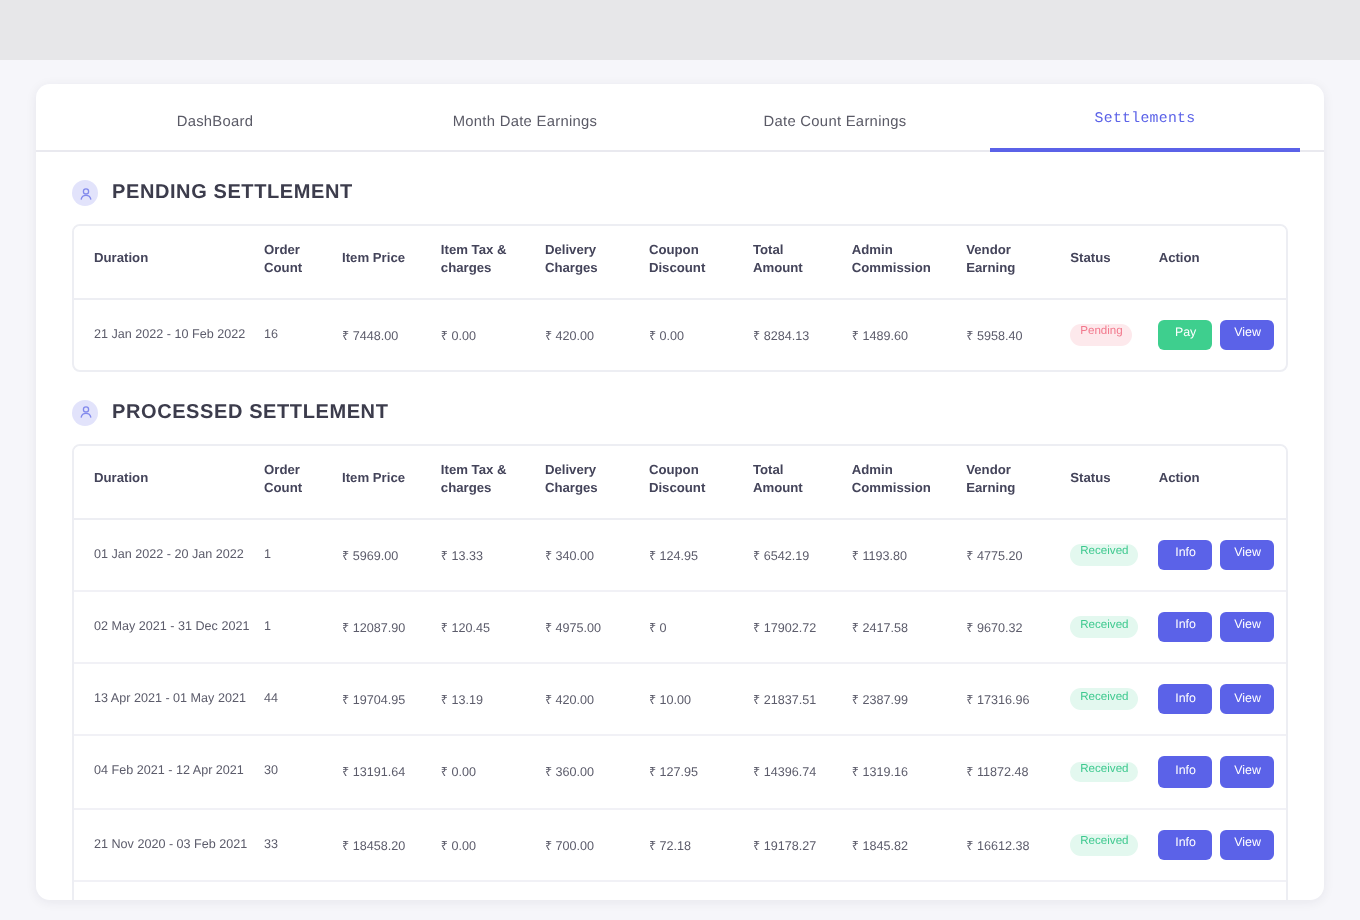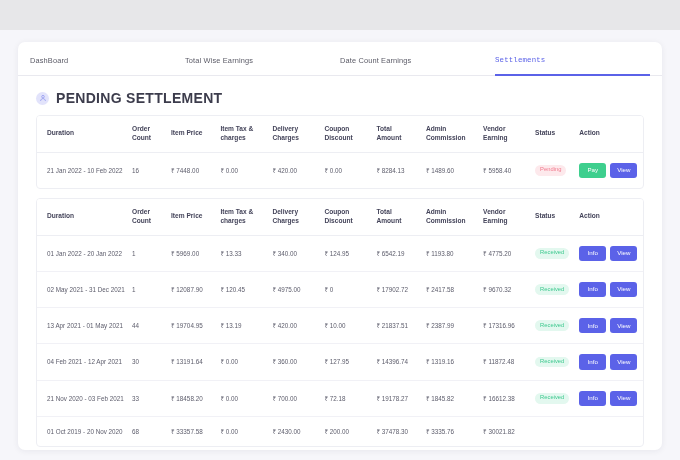--- a/index.html
+++ b/index.html
@@ -33,7 +33,7 @@
   }
   .tab {
     flex: 1 1 0;
-    text-align: left;
+    text-align: center;
     font-size: 7.4px;
     color: #5a5a66;
     padding: 14px 0 9px 0;

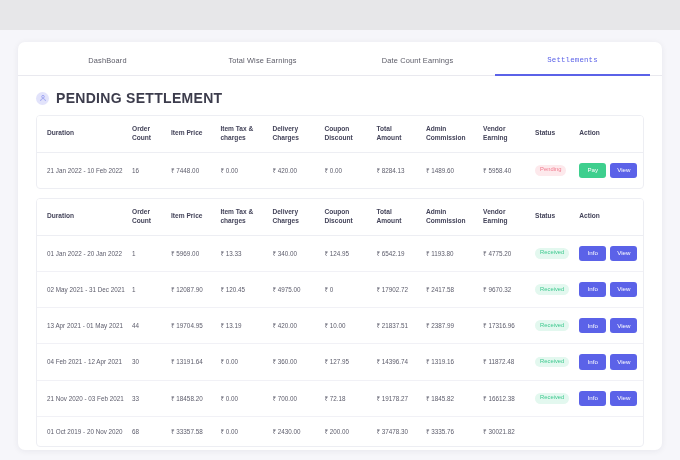--- a/index.html
+++ b/index.html
@@ -143,7 +143,7 @@
 
     <div id="tabs">
         <div class="tab">DashBoard</div>
-        <div class="tab">Total Wise Earnings</div>
+        <div class="tab">Month Date Earnings</div>
         <div class="tab">Date Count Earnings</div>
         <div class="tab active">Settlements</div>
       </div>

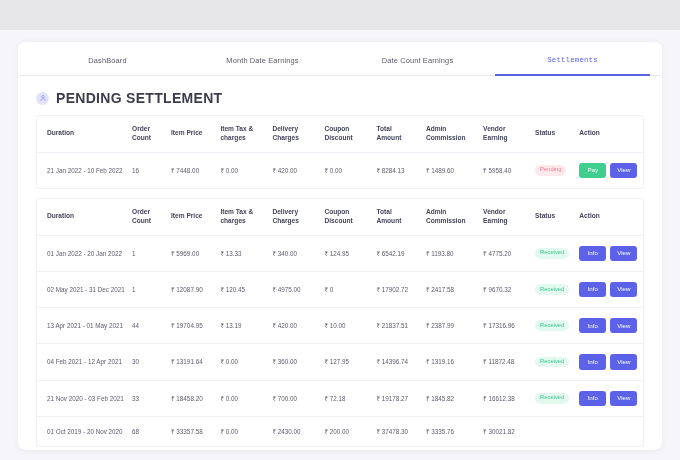--- a/index.html
+++ b/index.html
@@ -58,7 +58,7 @@
   }
   .avatar svg { display: block; }
   .section-title {
-    font-size: 14px; font-weight: bold; color: #3c3c4c;
+    font-size: 10px; font-weight: bold; color: #3c3c4c;
     letter-spacing: .3px;
   }
 

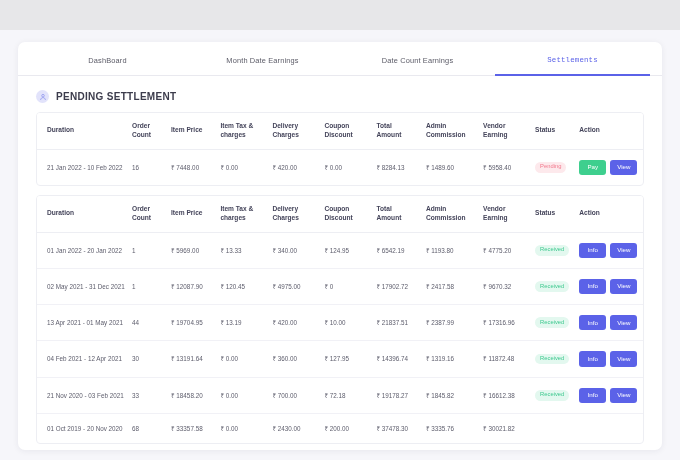--- a/index.html
+++ b/index.html
@@ -211,6 +211,15 @@
       </table>
     </div>
 
+    <div class="section-head">
+      <span class="avatar">
+        <svg width="8" height="8" viewBox="0 0 16 16">
+          <circle cx="8" cy="5.4" r="2.6" fill="none" stroke="#8289ec" stroke-width="1.3"></circle>
+          <path d="M3.2 13.2c.5-2.6 2.4-3.9 4.8-3.9s4.3 1.3 4.8 3.9" fill="none" stroke="#8289ec" stroke-width="1.3" stroke-linecap="round"></path>
+        </svg>
+      </span>
+      <span class="section-title">PROCESSED SETTLEMENT</span>
+    </div>
 
     <div class="table-wrap">
       <table>

